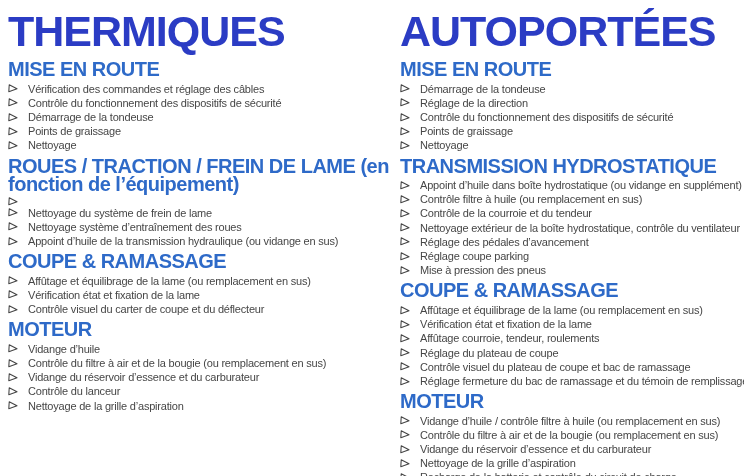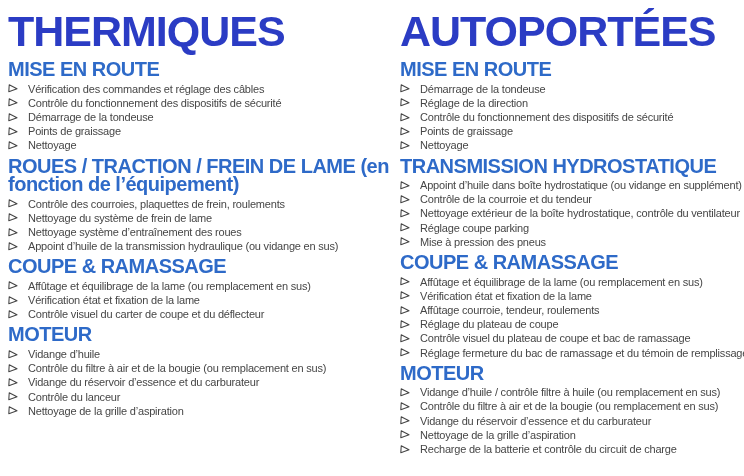--- a/index.html
+++ b/index.html
@@ -89,7 +89,6 @@
           <svg viewBox="0 0 10 9" class="bullet">
             <polygon points="1,1 9,4.5 1,8"></polygon>
           </svg>
-          <span>Contrôle des courroies, plaquettes de frein, roulements</span>
         </li>
         <li>
           <svg viewBox="0 0 10 9" class="bullet">

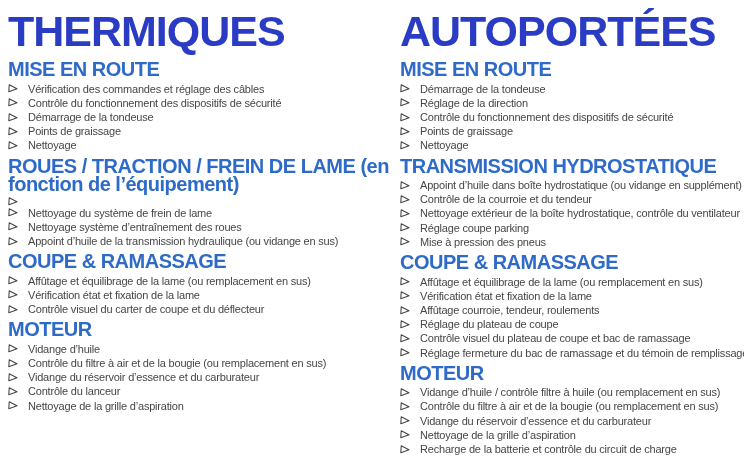--- a/index.html
+++ b/index.html
@@ -212,6 +212,12 @@
           <svg viewBox="0 0 10 9" class="bullet">
             <polygon points="1,1 9,4.5 1,8"></polygon>
           </svg>
+          <span>Contrôle filtre à huile (ou remplacement en sus)</span>
+        </li>
+        <li>
+          <svg viewBox="0 0 10 9" class="bullet">
+            <polygon points="1,1 9,4.5 1,8"></polygon>
+          </svg>
           <span>Contrôle de la courroie et du tendeur</span>
         </li>
         <li>

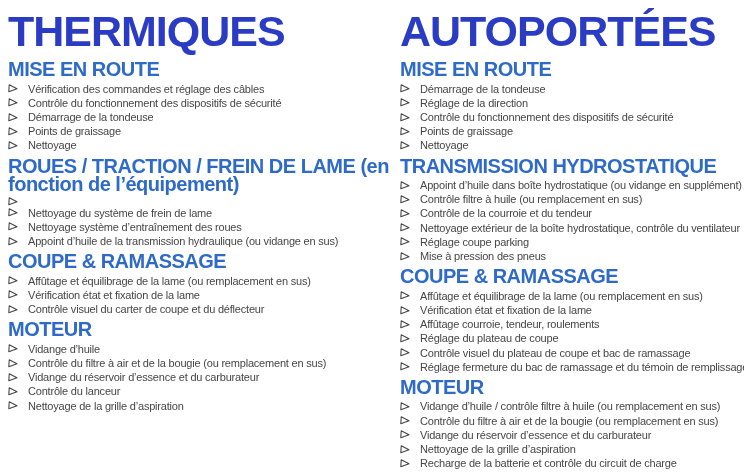--- a/index.html
+++ b/index.html
@@ -230,6 +230,12 @@
           <svg viewBox="0 0 10 9" class="bullet">
             <polygon points="1,1 9,4.5 1,8"></polygon>
           </svg>
+          <span>Réglage des pédales d’avancement</span>
+        </li>
+        <li>
+          <svg viewBox="0 0 10 9" class="bullet">
+            <polygon points="1,1 9,4.5 1,8"></polygon>
+          </svg>
           <span>Réglage coupe parking</span>
         </li>
         <li>

